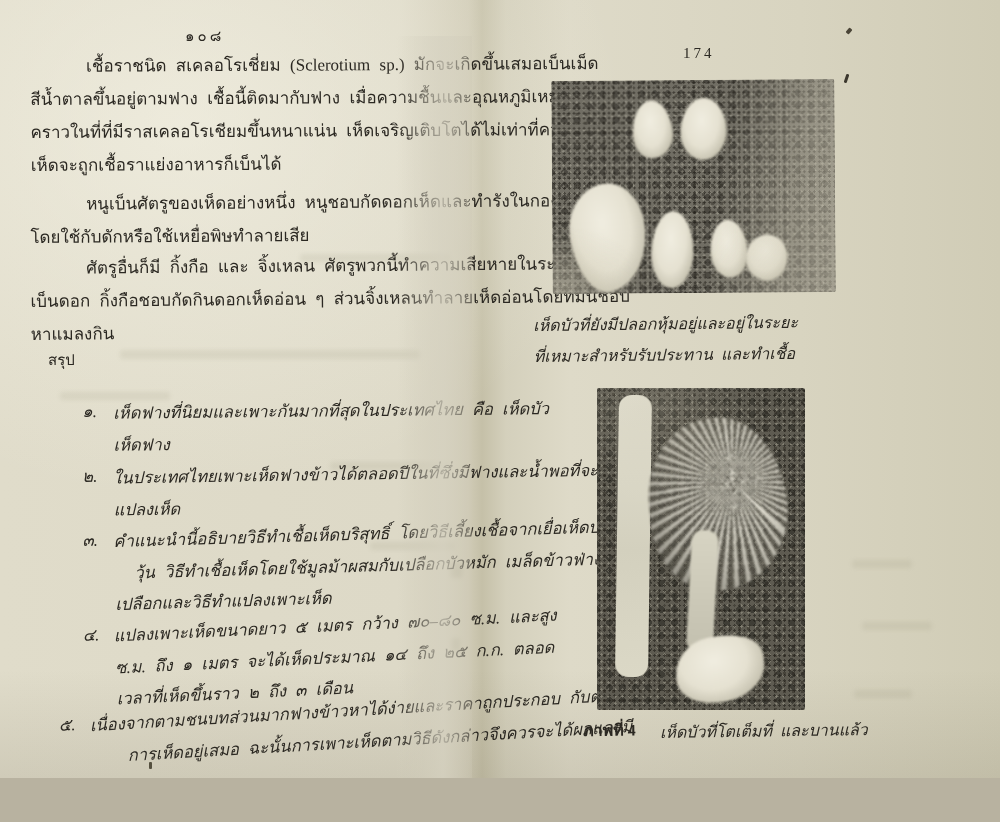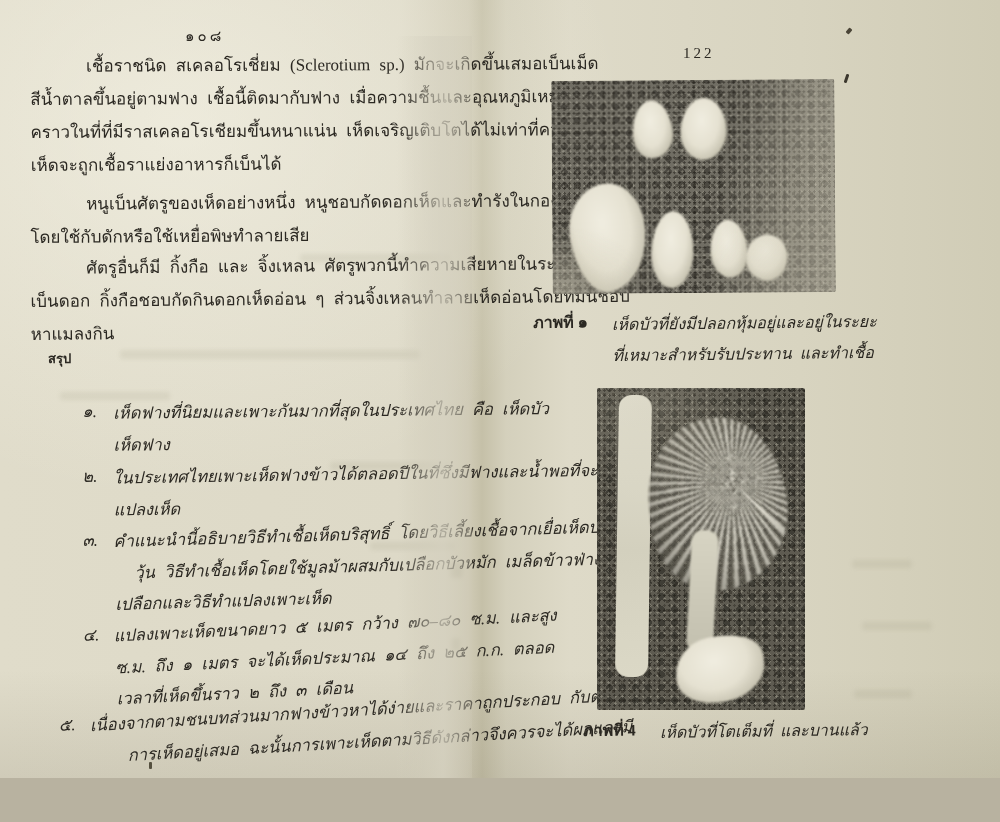--- a/index.html
+++ b/index.html
@@ -174,7 +174,7 @@
   </div>
 
   <div>
-    <div class="pagenum" style="left:683px;top:45px;">122</div>
+    <div class="pagenum" style="left:683px;top:45px;">174</div>
 
     <div class="photo photo1">
       <div class="blob m1"></div>

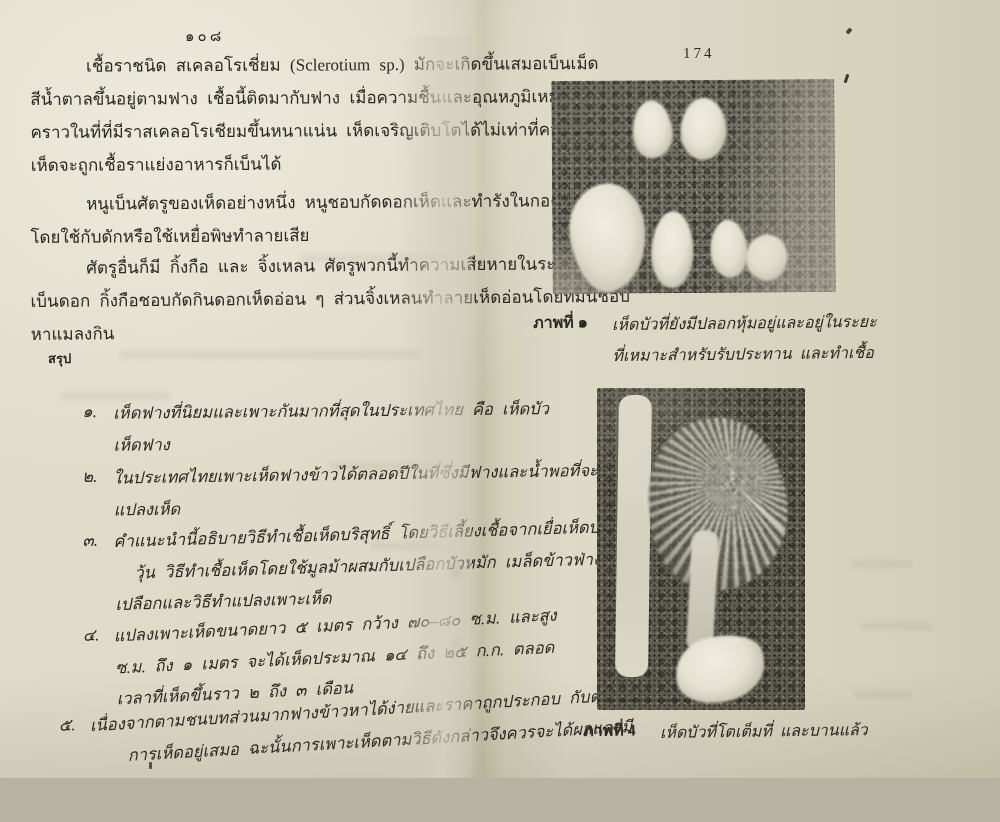--- a/index.html
+++ b/index.html
@@ -187,7 +187,6 @@
     </div>
 
     <div class="caption" style="left:533px;top:310px;transform:rotate(-.7deg);">
-      <span class="cap-label">ภาพที่ ๑</span>
       <div class="cap-text">
         <div class="line">เห็ดบัวที่ยังมีปลอกหุ้มอยู่และอยู่ในระยะ</div>
         <div class="line">ที่เหมาะสำหรับรับประทาน และทำเชื้อ</div>

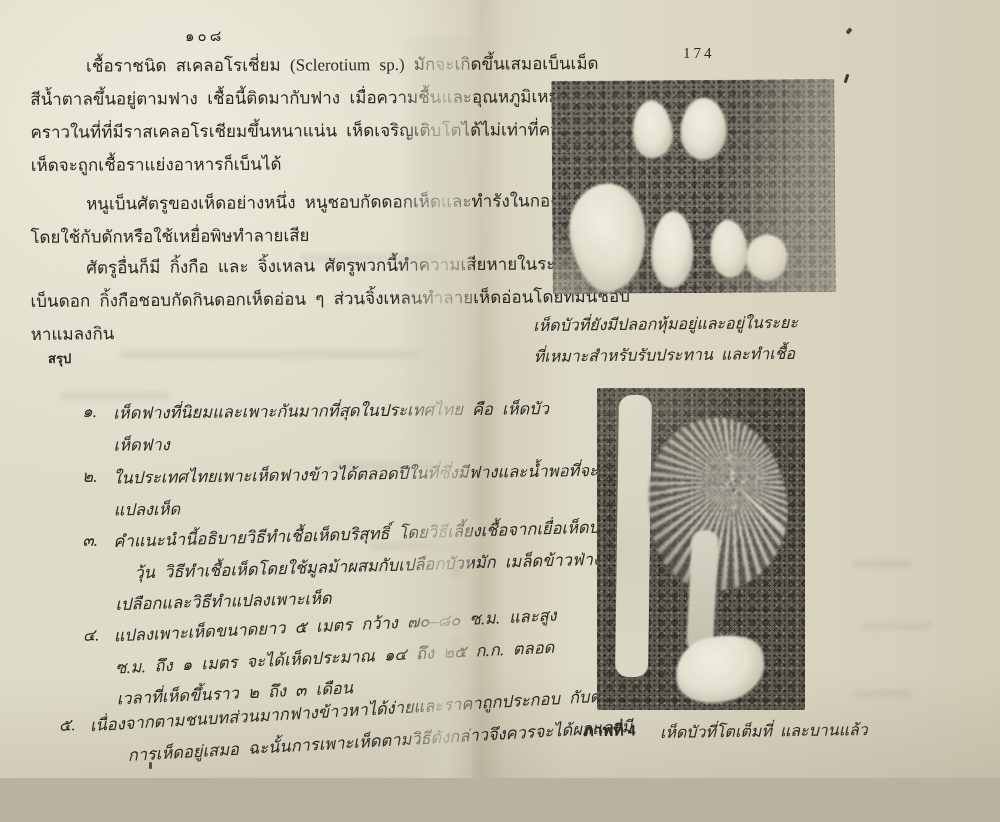--- a/index.html
+++ b/index.html
@@ -16,7 +16,7 @@
   .para{position:absolute;font-size:17px;z-index:2;transform-origin:left top;}
   .para .first{padding-left:56px;}
   .pagenum{position:absolute;font-size:15px;letter-spacing:3px;z-index:2;}
-  .heading{position:absolute;font-size:13px;font-weight:700;z-index:2;}
+  .heading{position:absolute;font-size:15px;font-weight:400;z-index:2;}
   .item{position:absolute;display:flex;gap:7px;font-style:italic;font-size:16.5px;z-index:2;transform-origin:left top;}
   .item .num{flex:none;width:24px;}
   .item .line{line-height:31.5px;}

